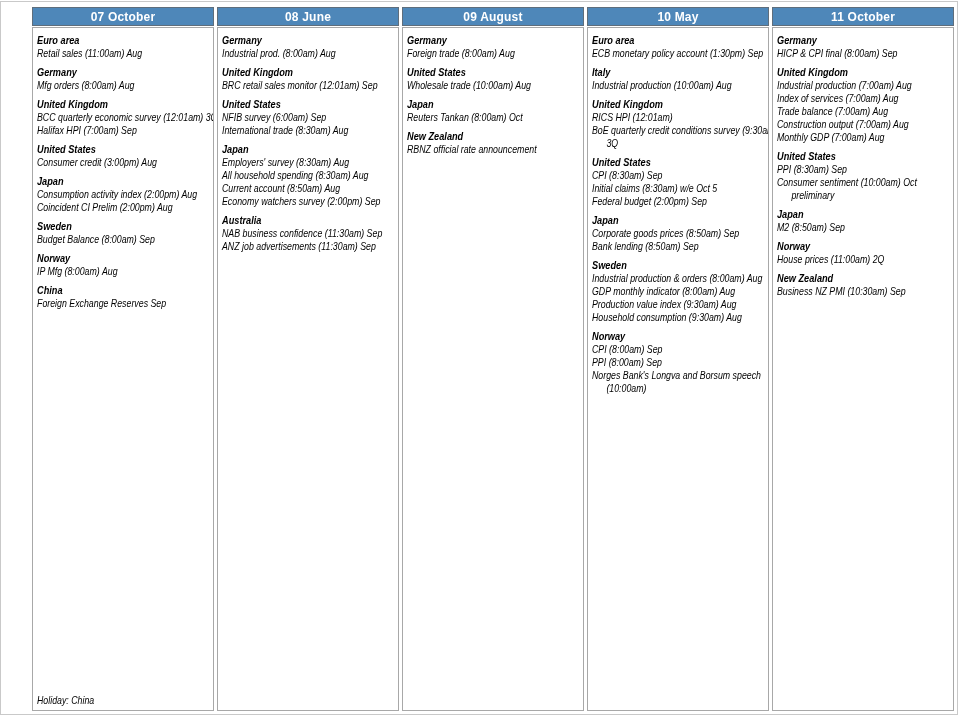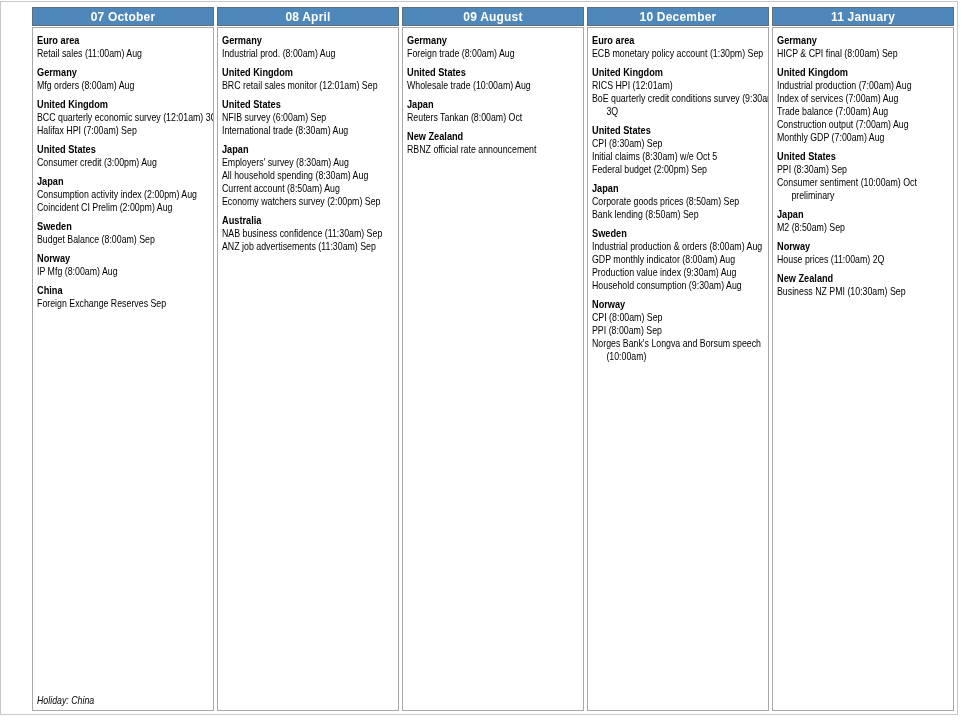--- a/index.html
+++ b/index.html
@@ -133,7 +133,7 @@
           </div>
         </div>
         <div class="col">
-          <div class="col-header">08 April</div>
+          <div class="col-header">08 June</div>
           <div class="col-body">
             <div class="entry">
               <div class="line country-heading">Germany</div>

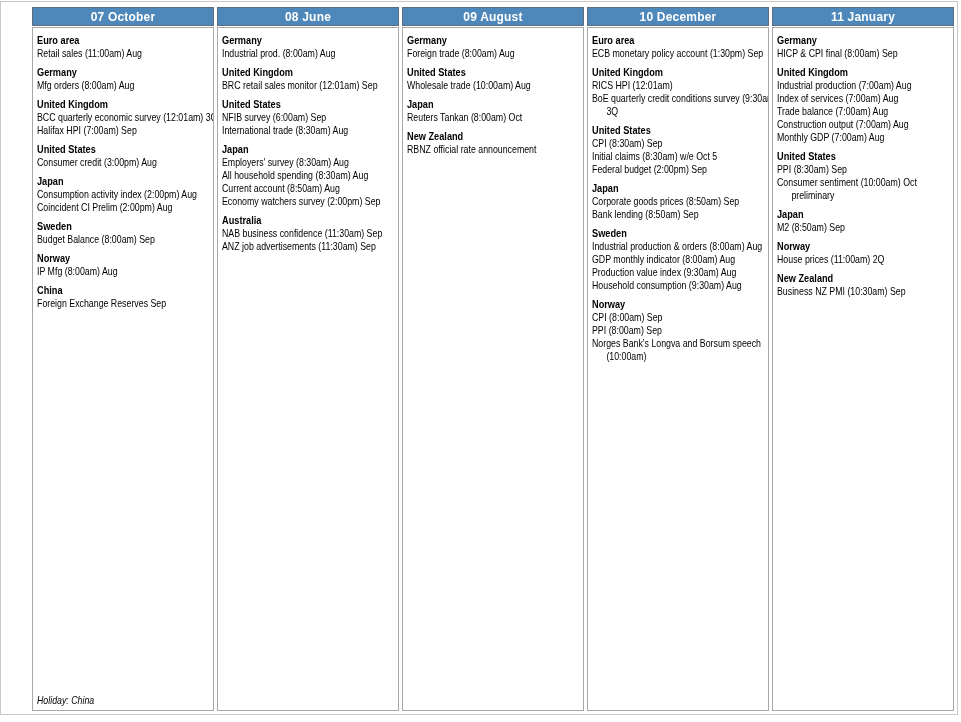--- a/index.html
+++ b/index.html
@@ -184,7 +184,7 @@
           </div>
         </div>
         <div class="col">
-          <div class="col-header">10 December</div>
+          <div class="col-header">10 May</div>
           <div class="col-body">
             <div class="entry">
               <div class="line country-heading">Euro area</div>

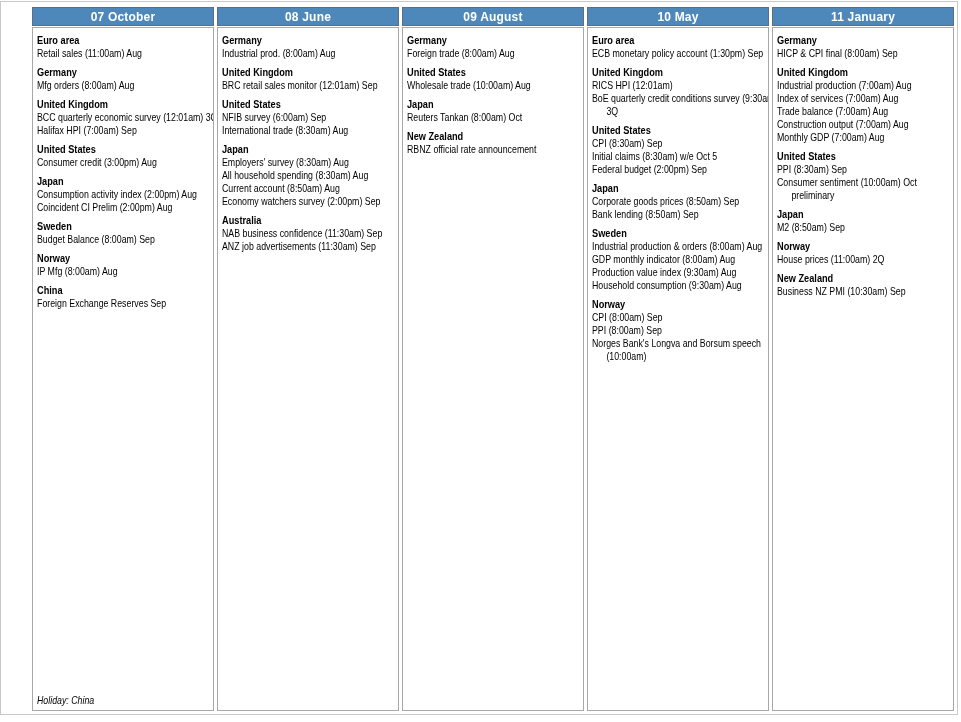--- a/index.html
+++ b/index.html
@@ -224,7 +224,7 @@
           </div>
         </div>
         <div class="col">
-          <div class="col-header">11 January</div>
+          <div class="col-header">11 October</div>
           <div class="col-body">
             <div class="entry">
               <div class="line country-heading">Germany</div>

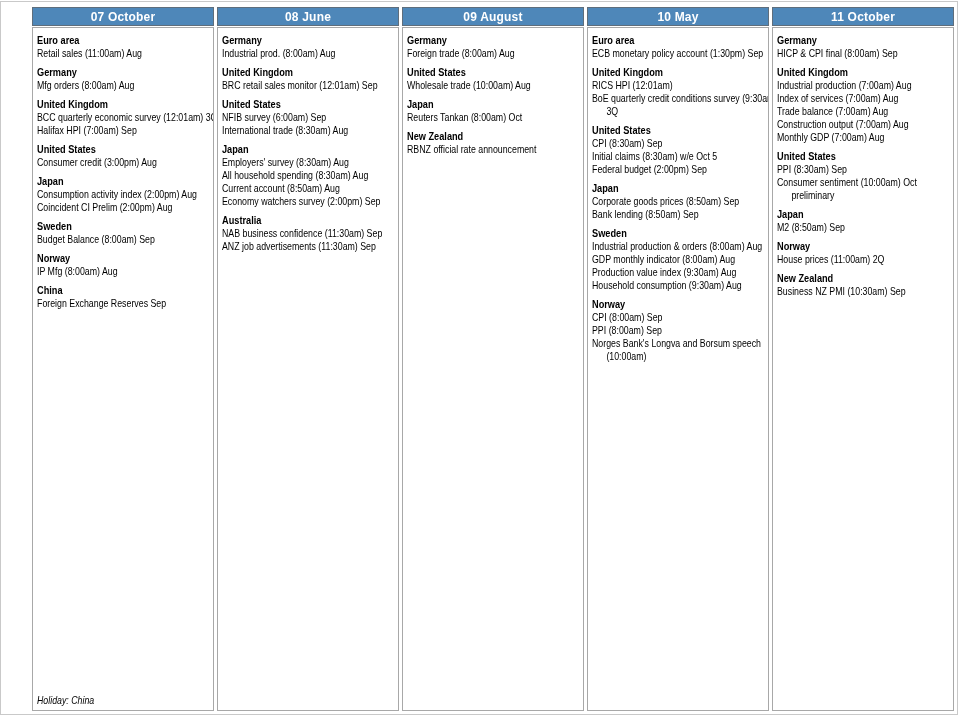--- a/index.html
+++ b/index.html
@@ -63,7 +63,7 @@
     overflow: hidden;
     background: #ffffff;
   }
-  .entry { margin: 0 0 4px 0; }
+  .entry { margin: 0 0 4px 0; font-style: italic; }
   .line {
     white-space: nowrap;
     transform: scaleX(0.8);

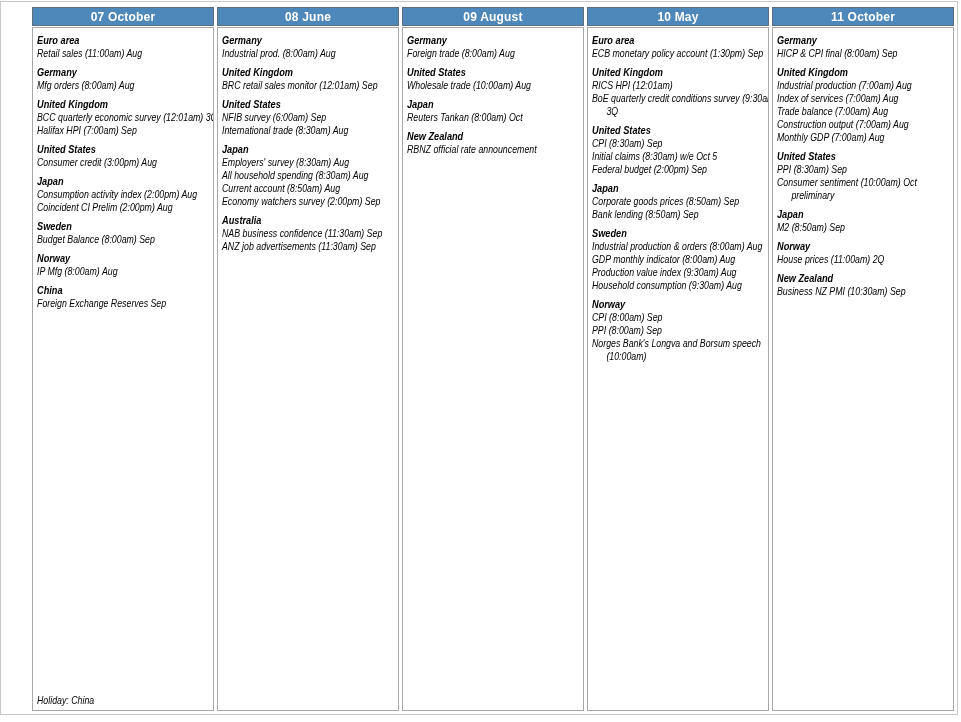--- a/index.html
+++ b/index.html
@@ -191,6 +191,10 @@
               <div class="line event-line">ECB monetary policy account (1:30pm) Sep</div>
             </div>
             <div class="entry">
+              <div class="line country-heading">Italy</div>
+              <div class="line event-line">Industrial production (10:00am) Aug</div>
+            </div>
+            <div class="entry">
               <div class="line country-heading">United Kingdom</div>
               <div class="line event-line">RICS HPI (12:01am)</div>
               <div class="line event-line">BoE quarterly credit conditions survey (9:30am)</div>

